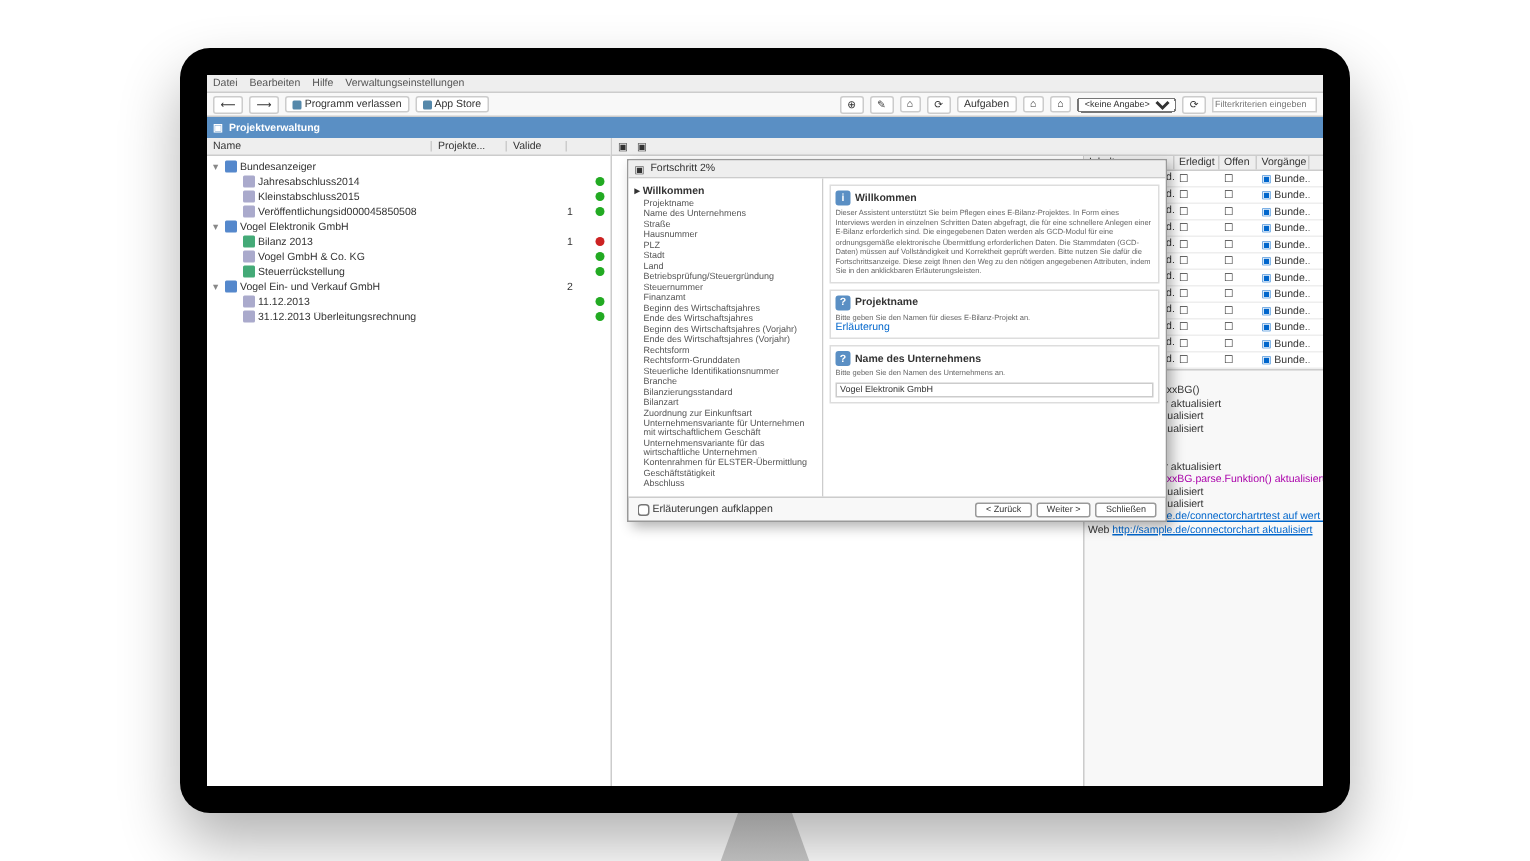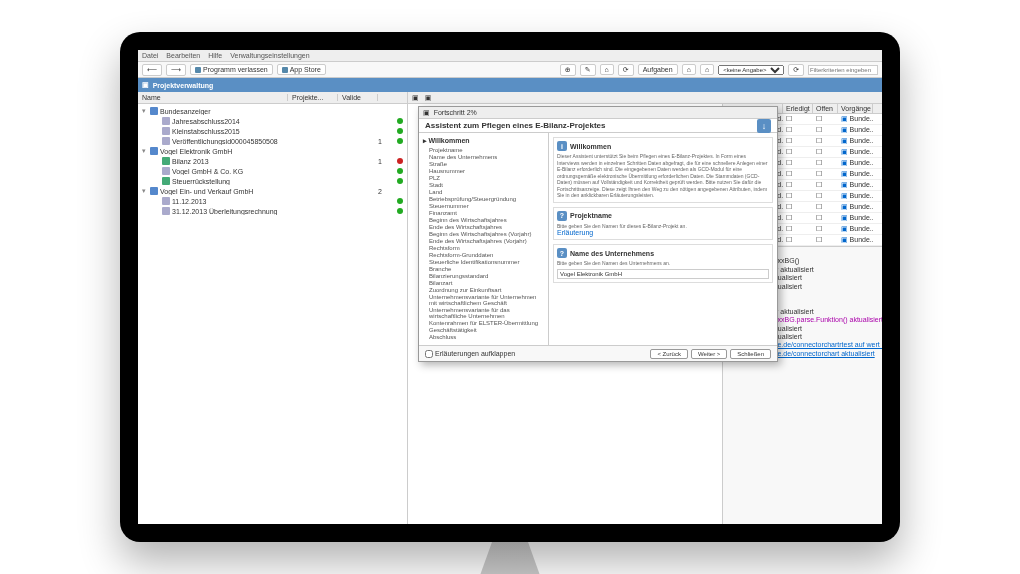--- a/index.html
+++ b/index.html
@@ -218,10 +218,6 @@
             <span>▣</span>
             <span>Fortschritt 2%</span>
           </div>
-          <div class="dlgsubtitle">
-            <span class="big">Assistent zum Pflegen eines E-Bilanz-Projektes</span>
-            <span class="badge">↓</span>
-          </div>
           <div class="dlgbody">
             <div class="dlgnav">
               <div class="hdr">▸ <span>Willkommen</span></div>

